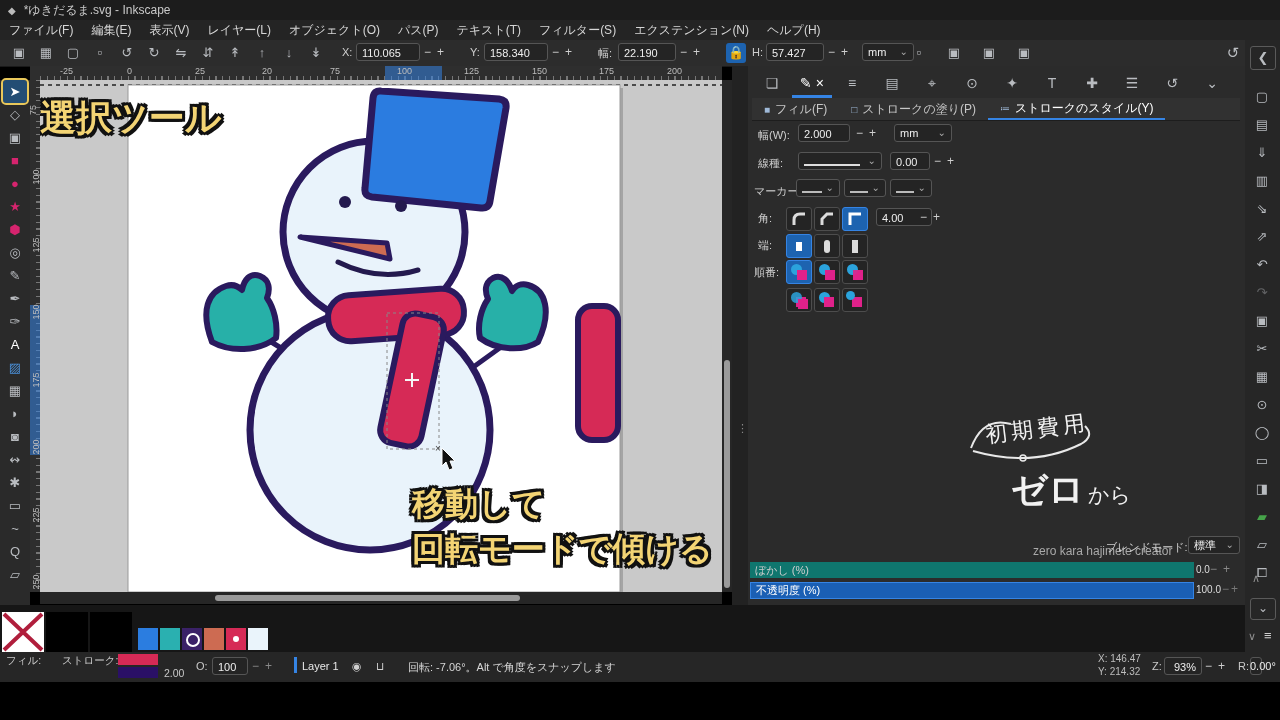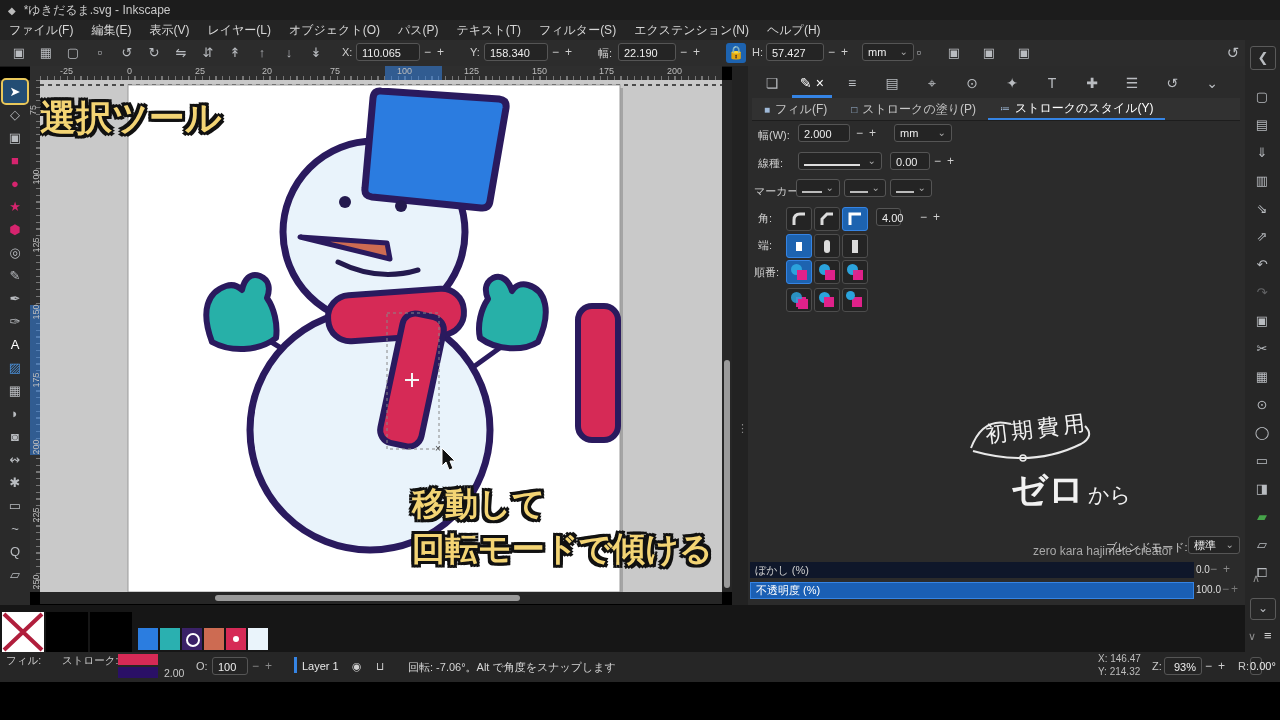--- a/index.html
+++ b/index.html
@@ -326,7 +326,7 @@
           <path d="M3,14 V3 H14" fill="none" stroke="#ffffff" stroke-width="3"></path>
         </svg>
       </div>
-    <span class="fld" style="left:128px;top:142px;width:25px;">4.00</span>
+    <span class="fld" style="left:128px;top:142px;width:56px;">4.00</span>
     <span class="spin" style="left:172px;top:144px;"><span>−</span><span>+</span></span>
 
     <span class="lbl" style="left:10px;top:172px;">端:</span>

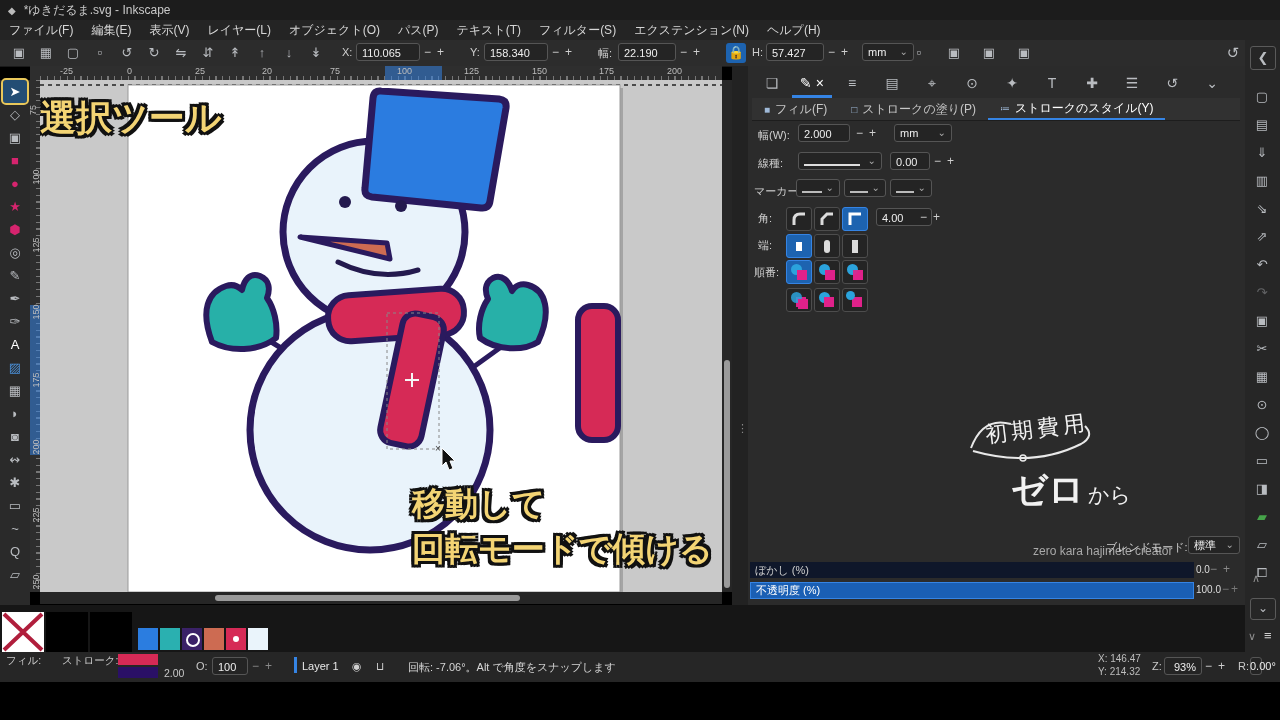--- a/index.html
+++ b/index.html
@@ -56,7 +56,7 @@
   .ord .s{position:absolute;width:10px;height:10px;background:#e0218a;}
   #wm{position:absolute;left:215px;top:330px;width:280px;height:185px;color:#f2f2f2;}
   #opacbar{position:absolute;left:2px;top:516px;width:444px;height:17px;background:#1a5fb4;border:1px solid #3584e4;color:#fff;font-size:11px;line-height:15px;padding-left:5px;box-sizing:border-box;}
-  #blurbar{position:absolute;left:2px;top:496px;width:444px;height:16px;background:#0f172a;color:#cfcfcf;font-size:11px;line-height:16px;padding-left:5px;box-sizing:border-box;}
+  #blurbar{position:absolute;left:2px;top:496px;width:444px;height:16px;background:#0f766e;color:#cfcfcf;font-size:11px;line-height:16px;padding-left:5px;box-sizing:border-box;}
   
   #cmdbar{left:1245px;top:40px;width:35px;height:640px;background:#262626;}
   #cmdbar .cic{position:absolute;left:5px;width:24px;height:22px;text-align:center;line-height:22px;color:#b9bcc0;font-size:13px;}

